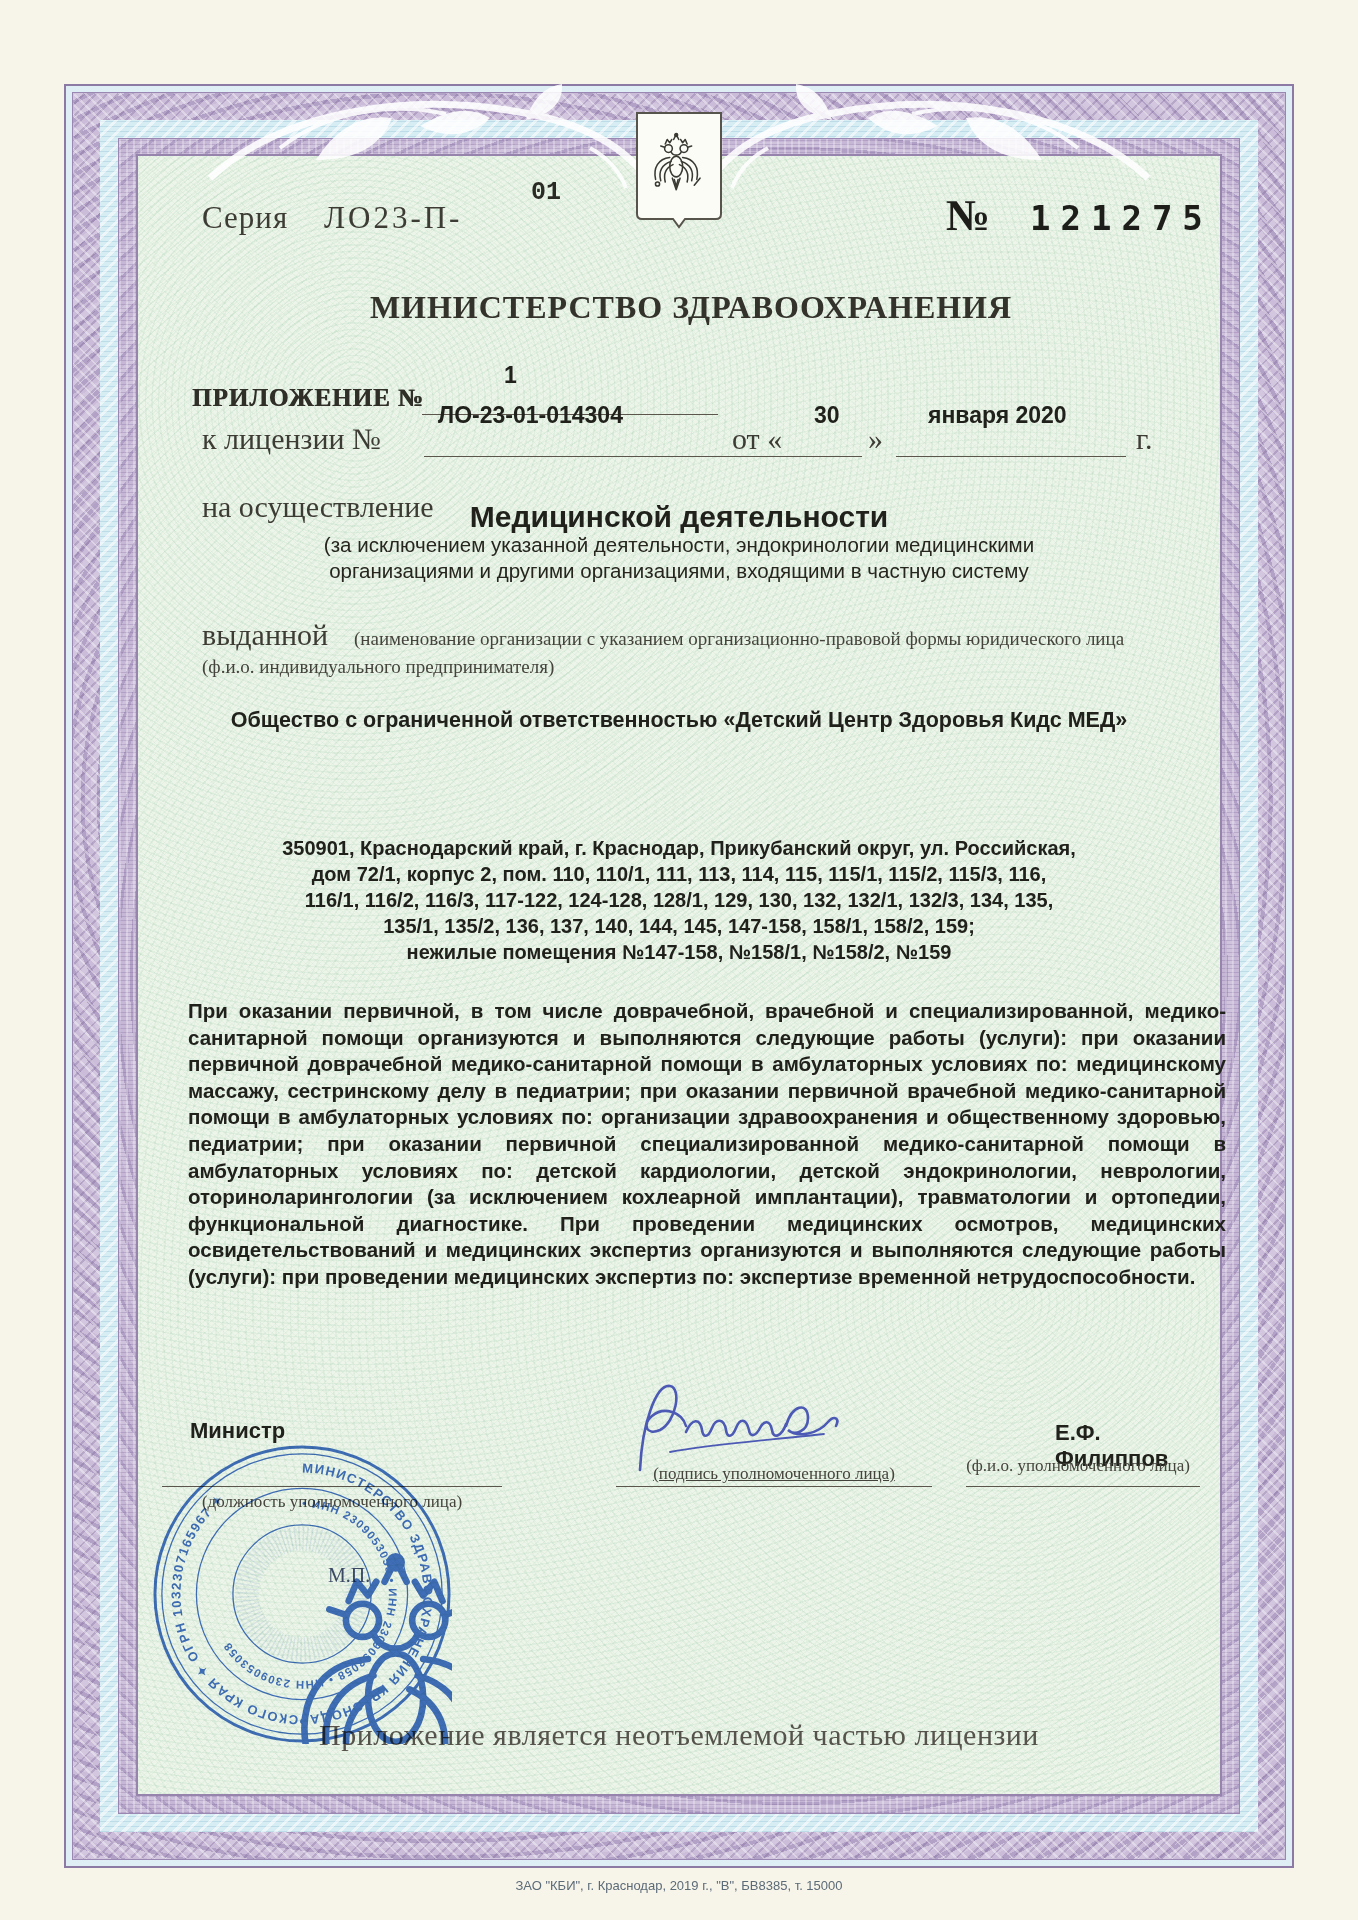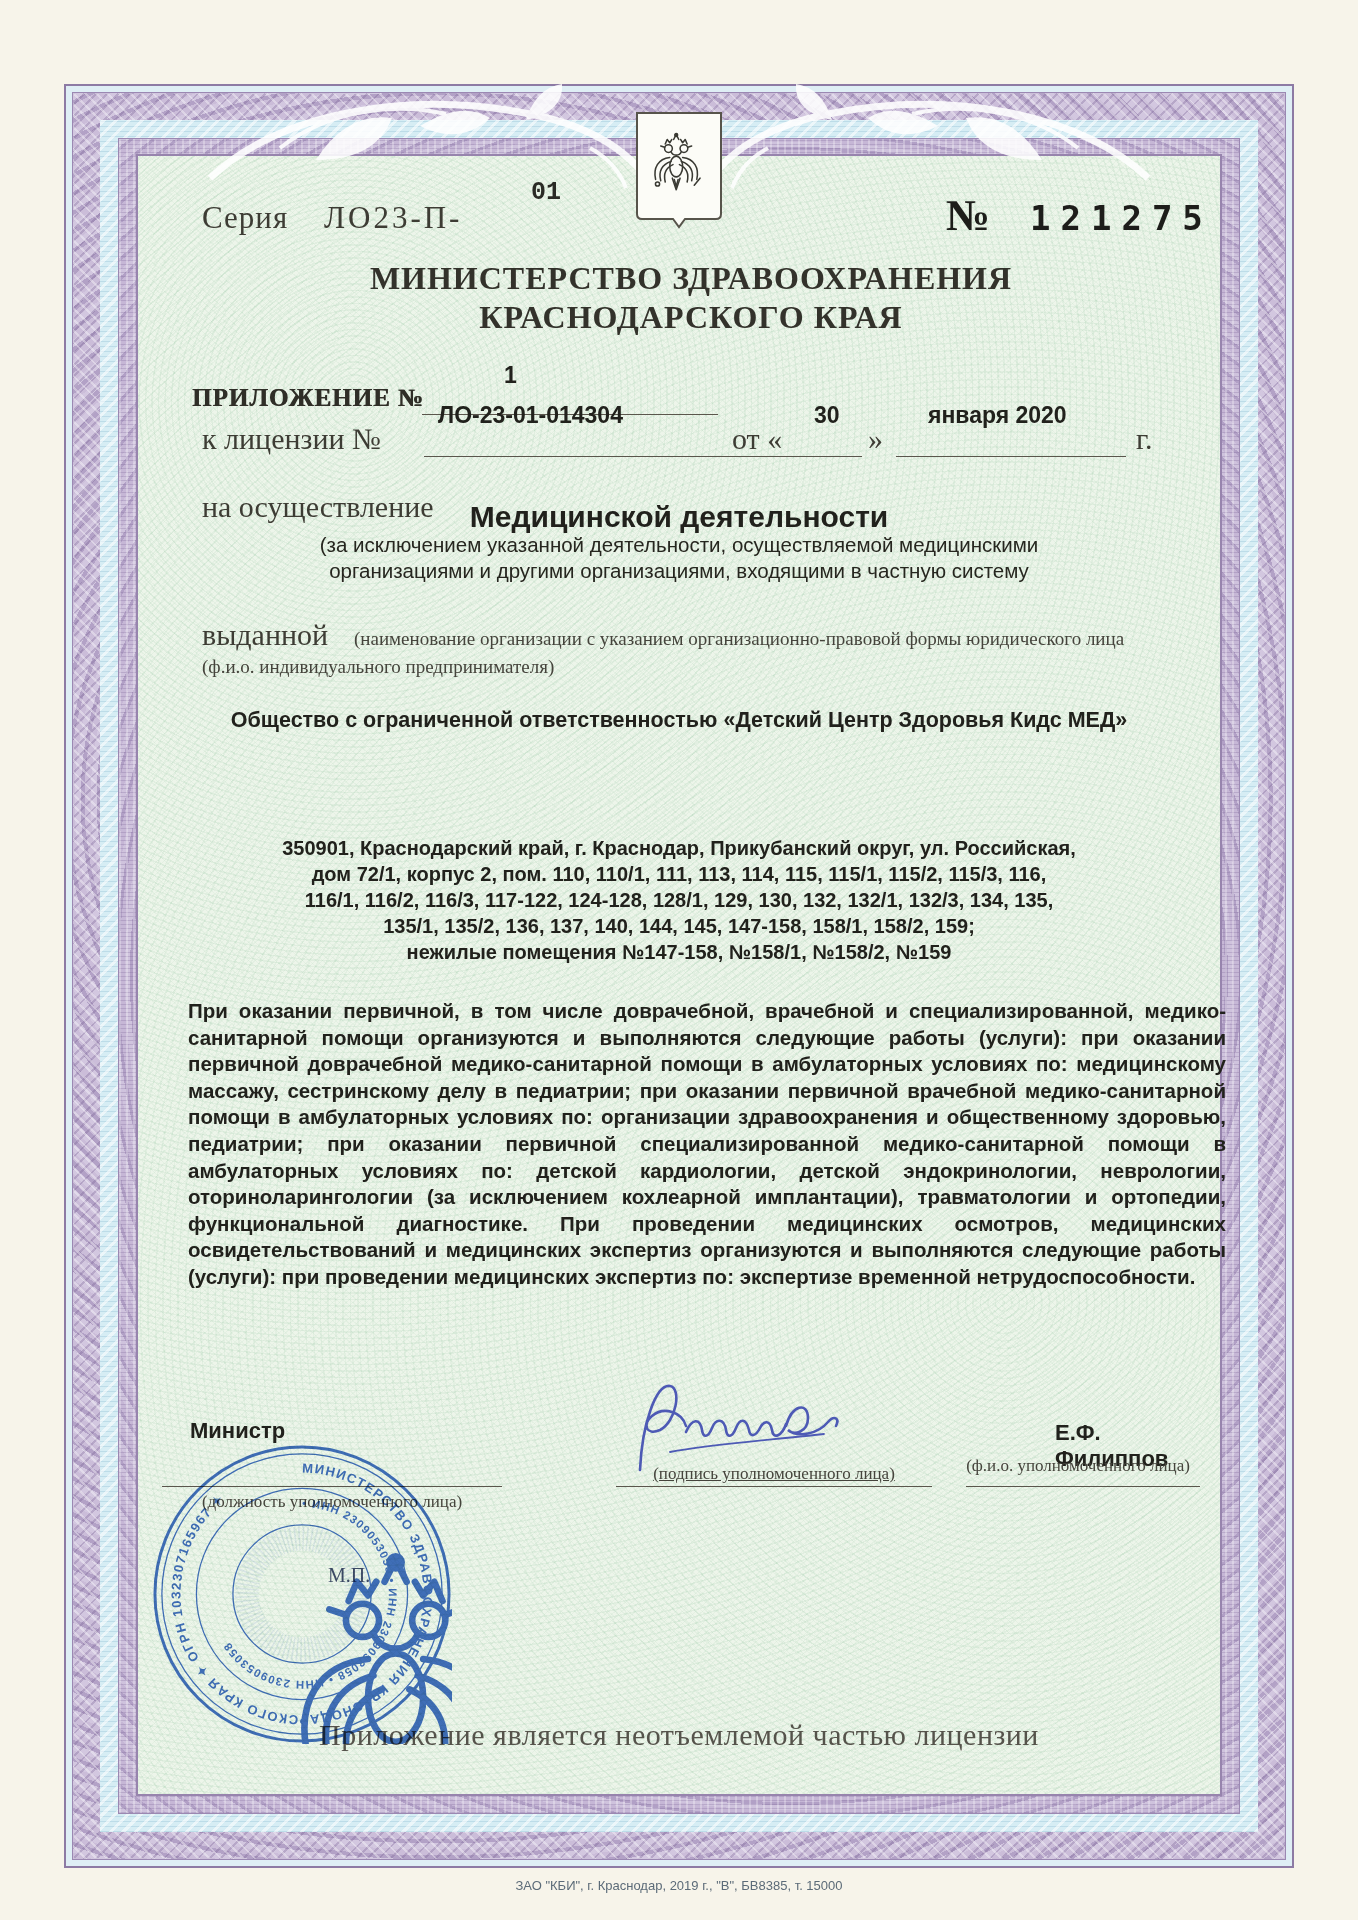--- a/index.html
+++ b/index.html
@@ -48,7 +48,7 @@
   .number-sign{left:808px;top:34px;font-size:44px;font-weight:bold;color:#1d1d1a;}
   .number-value{left:892px;top:42px;font-family:"DejaVu Sans Mono",monospace;font-size:34px;font-weight:600;letter-spacing:10px;color:#1d1d1a;}
 
-  .ministry{left:0;right:0;top:103px;text-align:center;font-size:32px;font-weight:bold;
+  .ministry{left:0;right:0;top:132px;text-align:center;font-size:32px;font-weight:bold;
             letter-spacing:1px;color:#33322b;line-height:39px;padding-left:24px;}
 
   

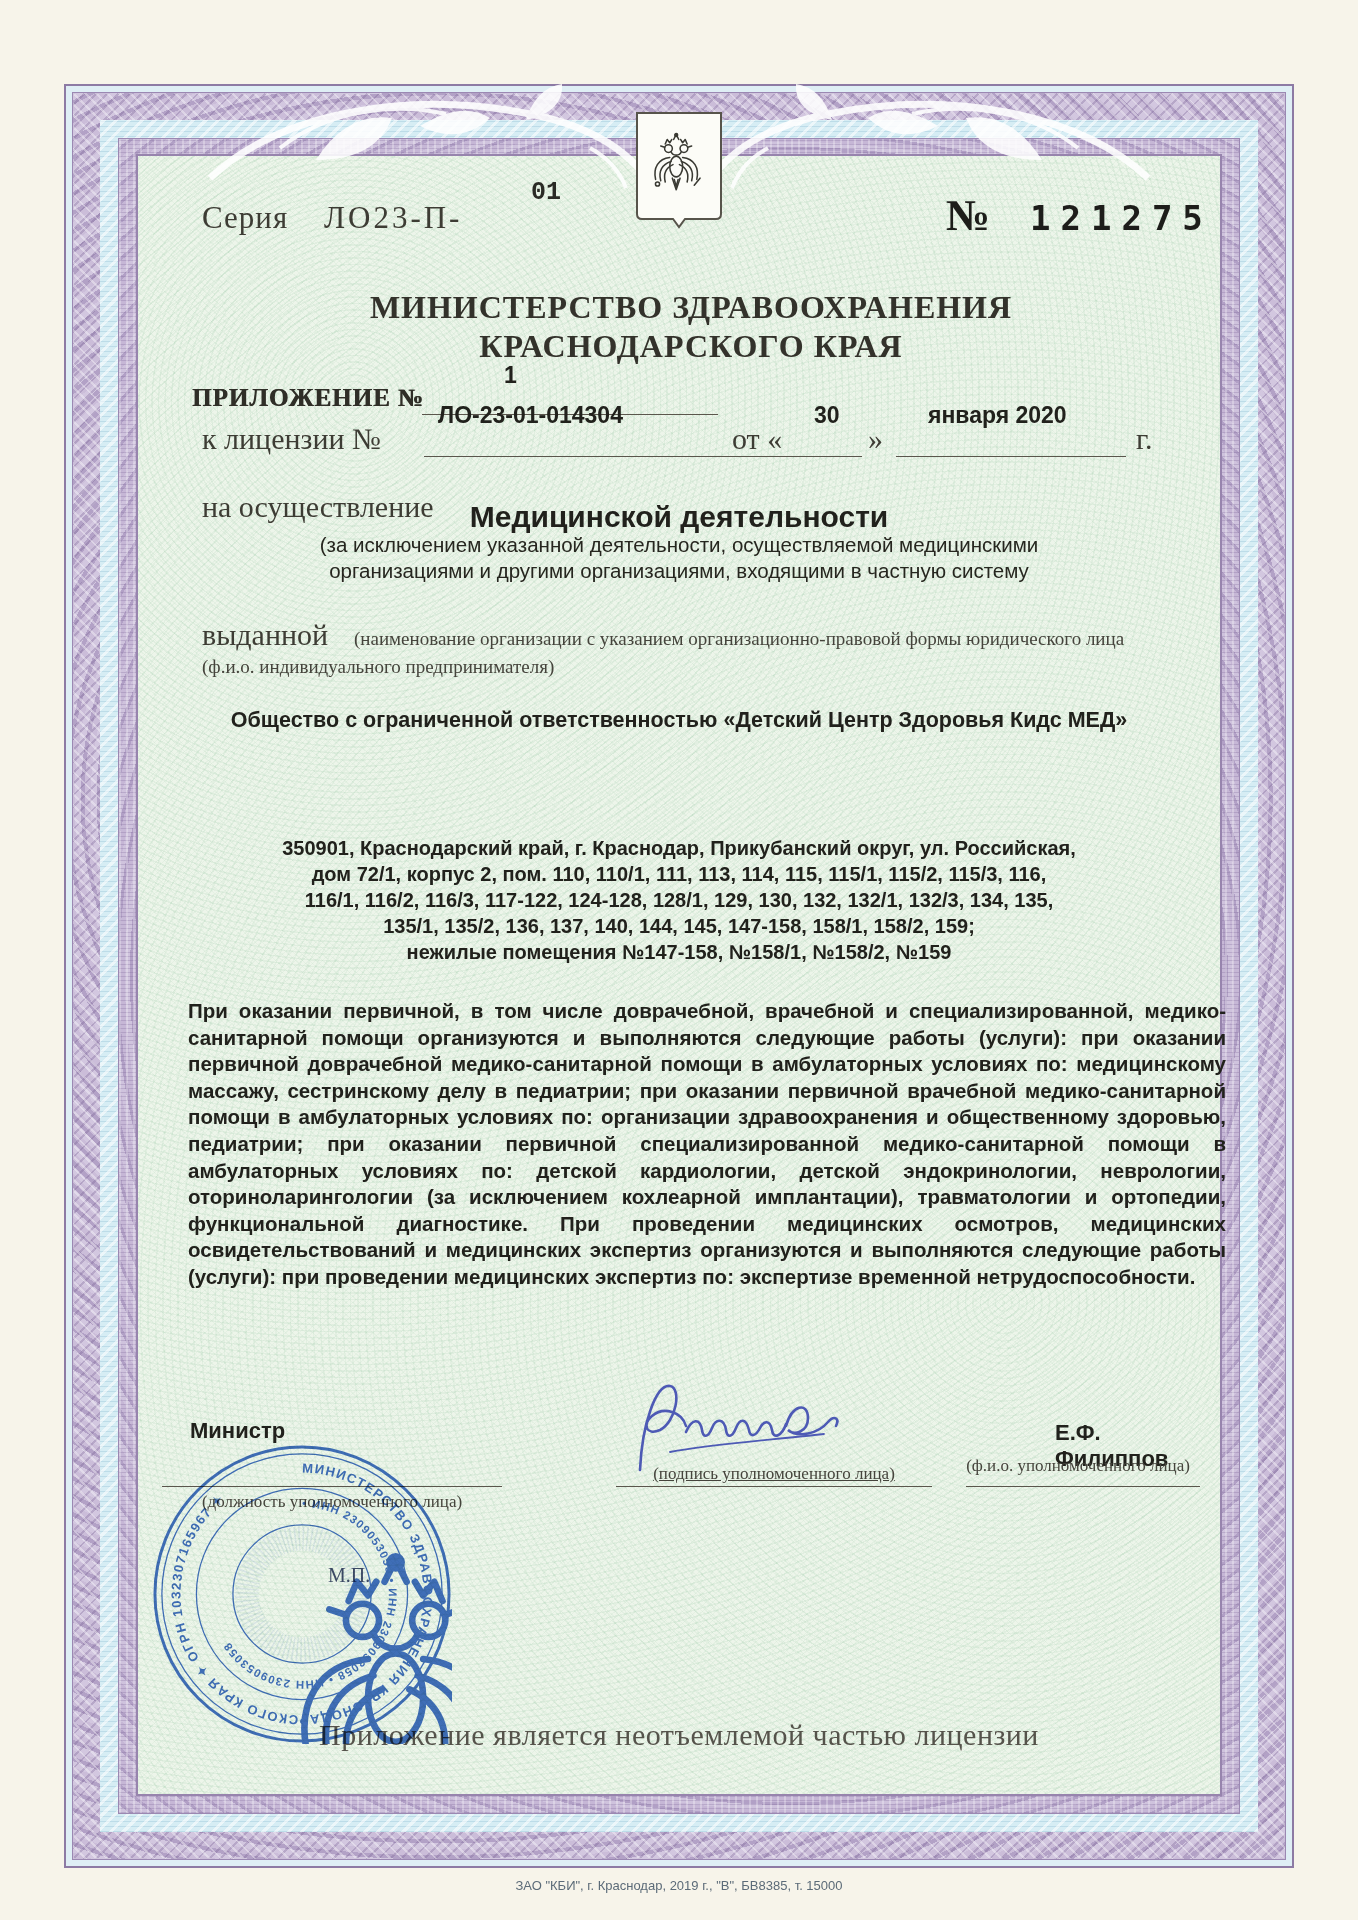--- a/index.html
+++ b/index.html
@@ -173,7 +173,6 @@
 
   <div class="abs serif ministry">
     <div>МИНИСТЕРСТВО ЗДРАВООХРАНЕНИЯ</div>
-    <div>КРАСНОДАРСКОГО КРАЯ</div>
   </div>
 
   <span class="abs serif appendix-label">ПРИЛОЖЕНИЕ №</span>

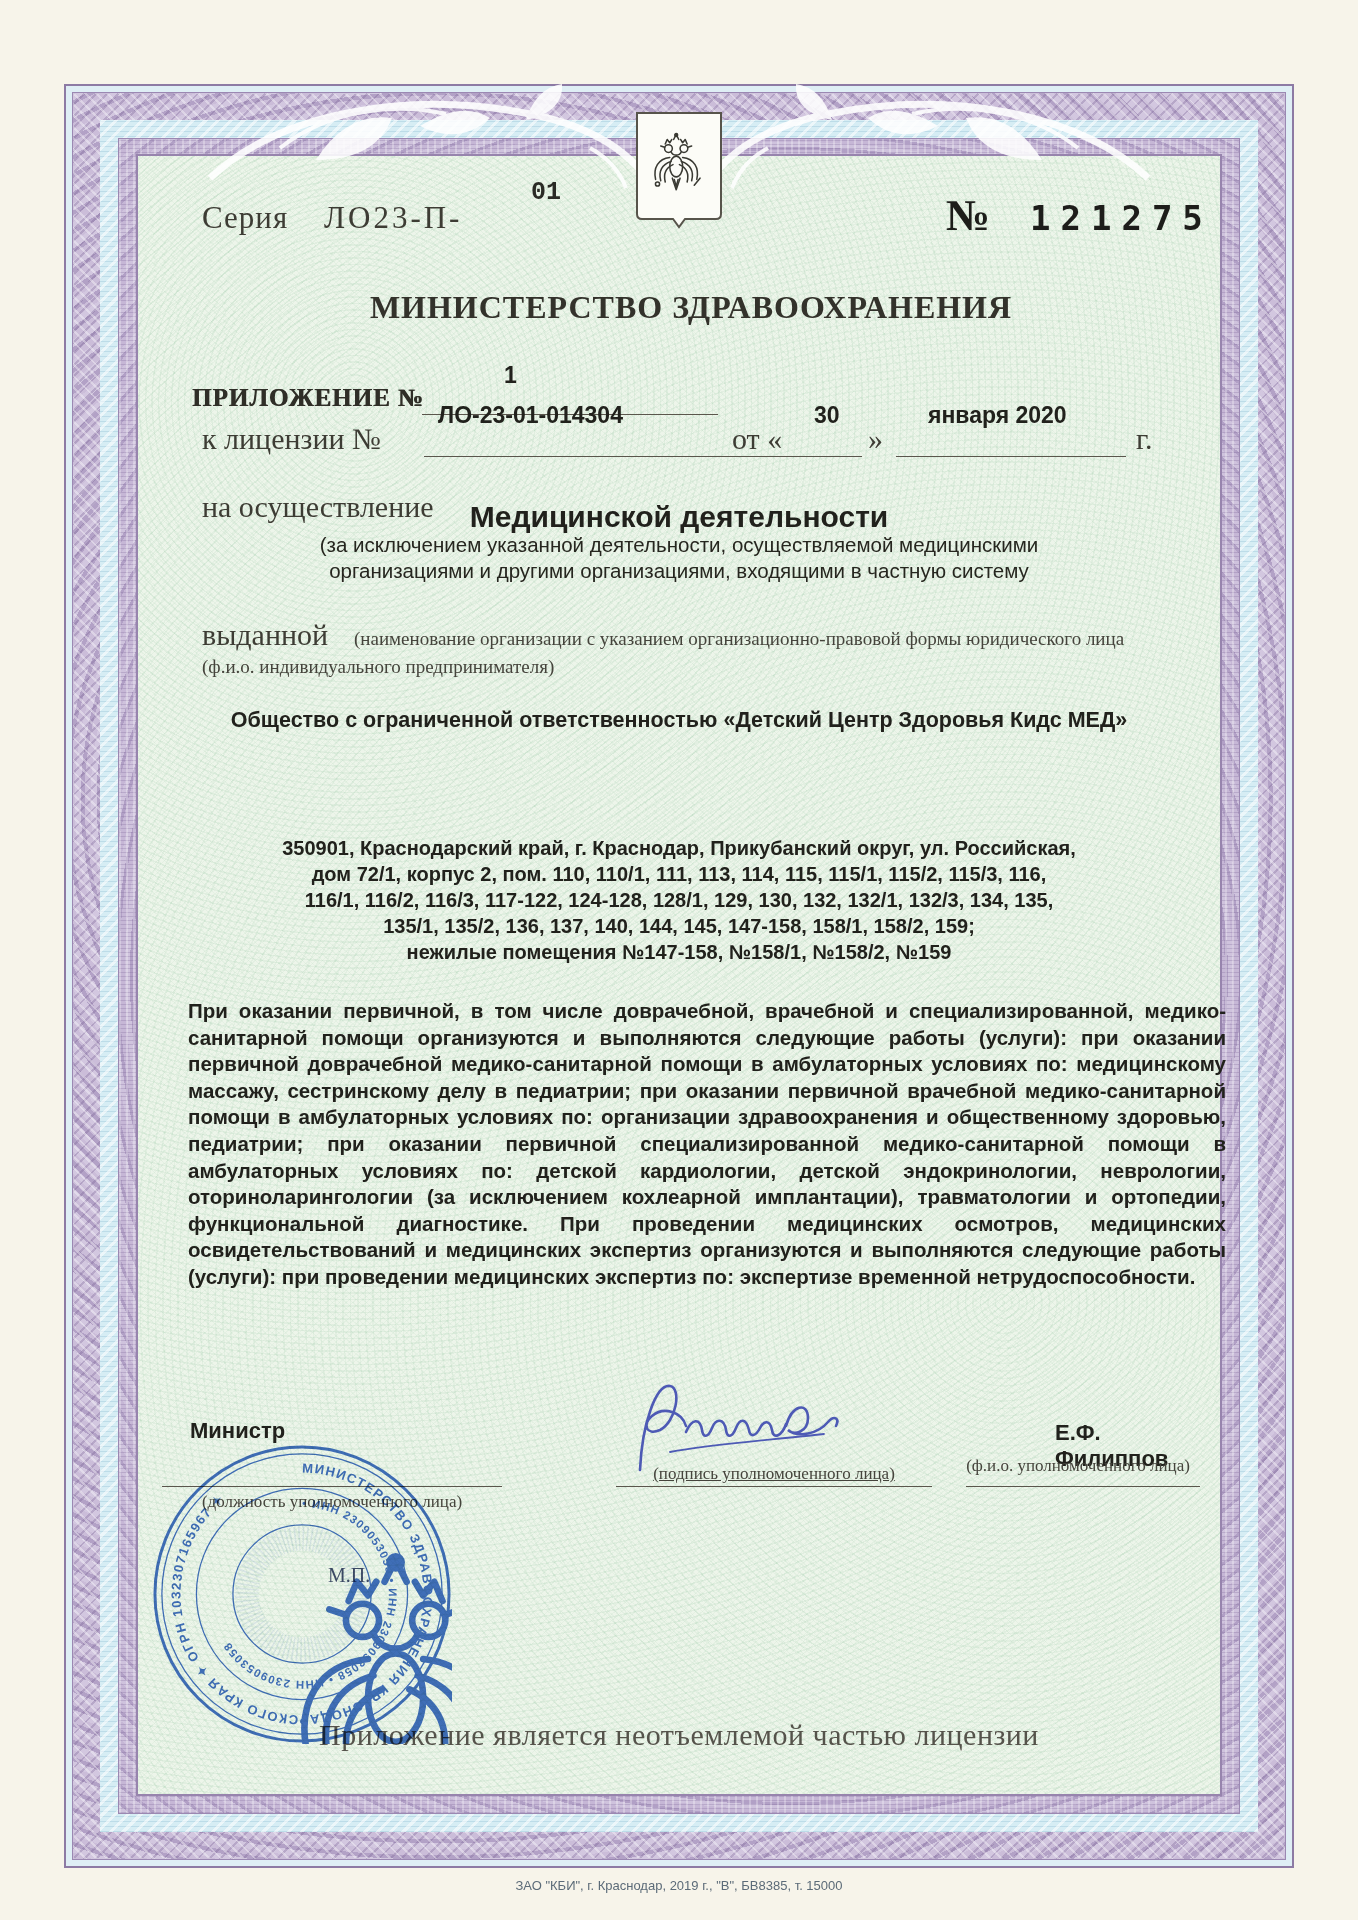--- a/index.html
+++ b/index.html
@@ -193,7 +193,7 @@
   <span class="abs serif activity-label">на осуществление</span>
   <div class="abs typed activity-title">Медицинской деятельности</div>
   <div class="abs activity-note">
-    <div>(за исключением указанной деятельности, осуществляемой медицинскими</div>
+    <div>(за исключением указанной деятельности, эндокринологии медицинскими</div>
     <div>организациями и другими организациями, входящими в частную систему</div>
   </div>
 

